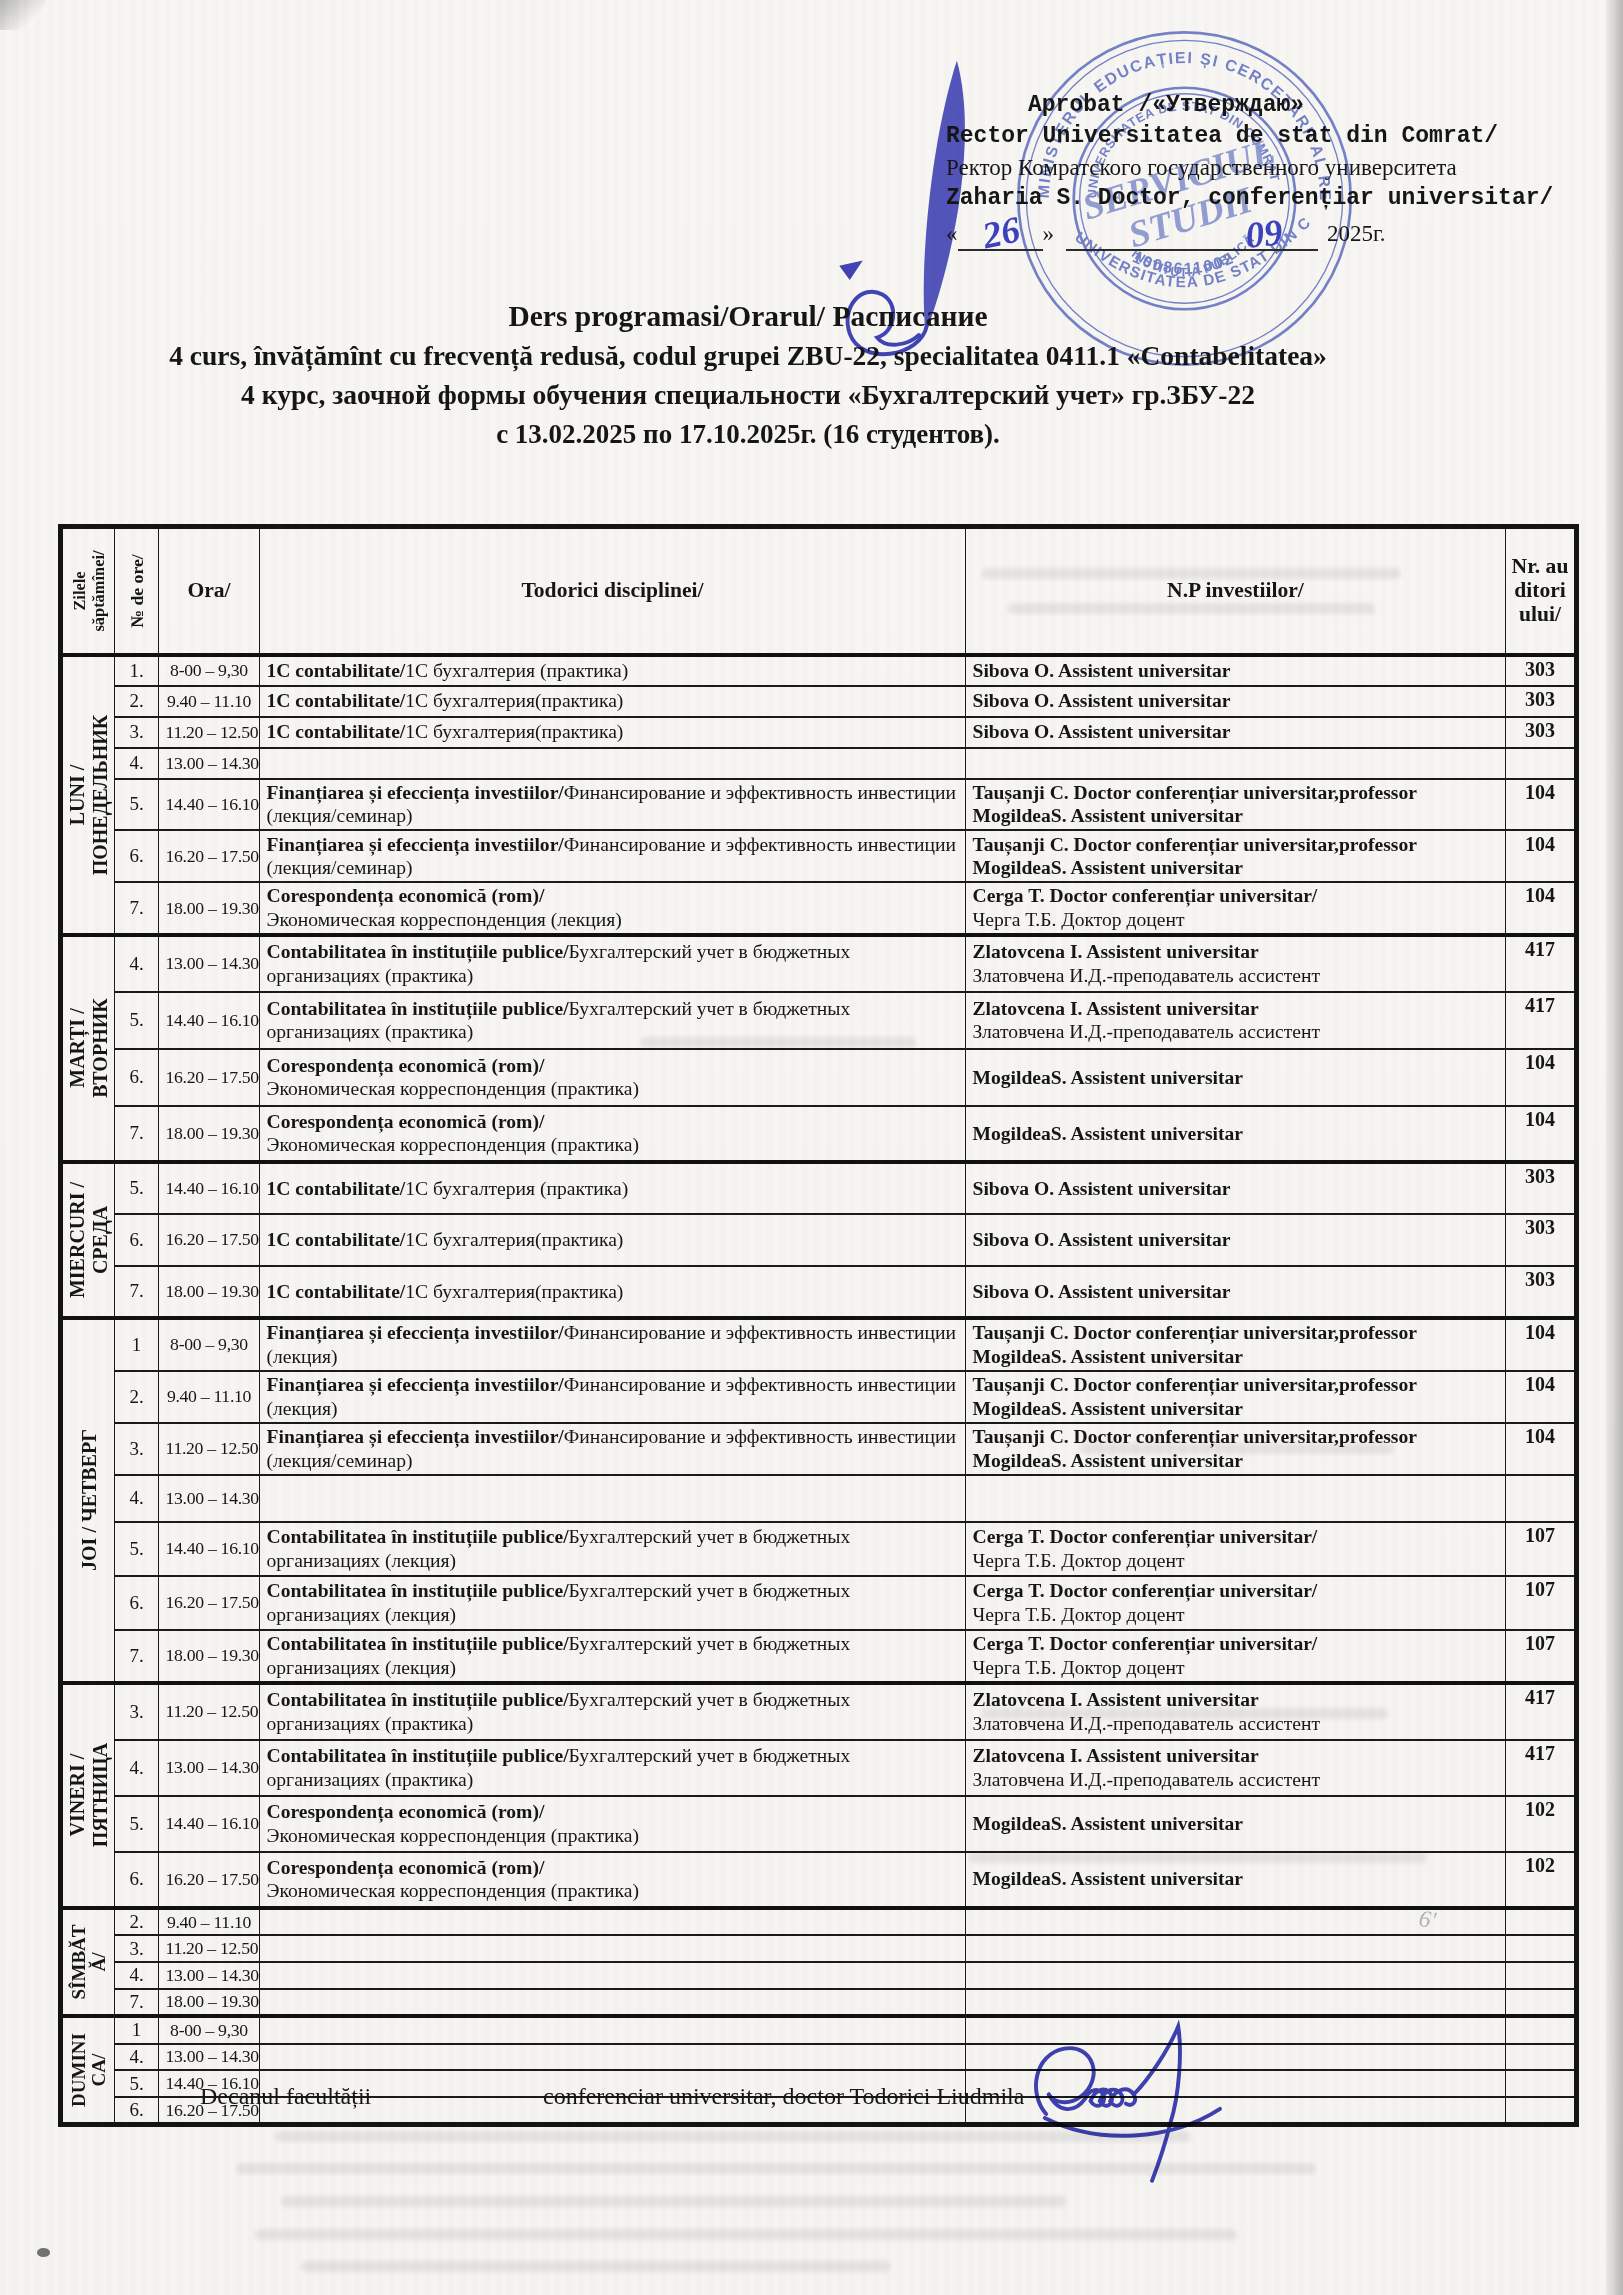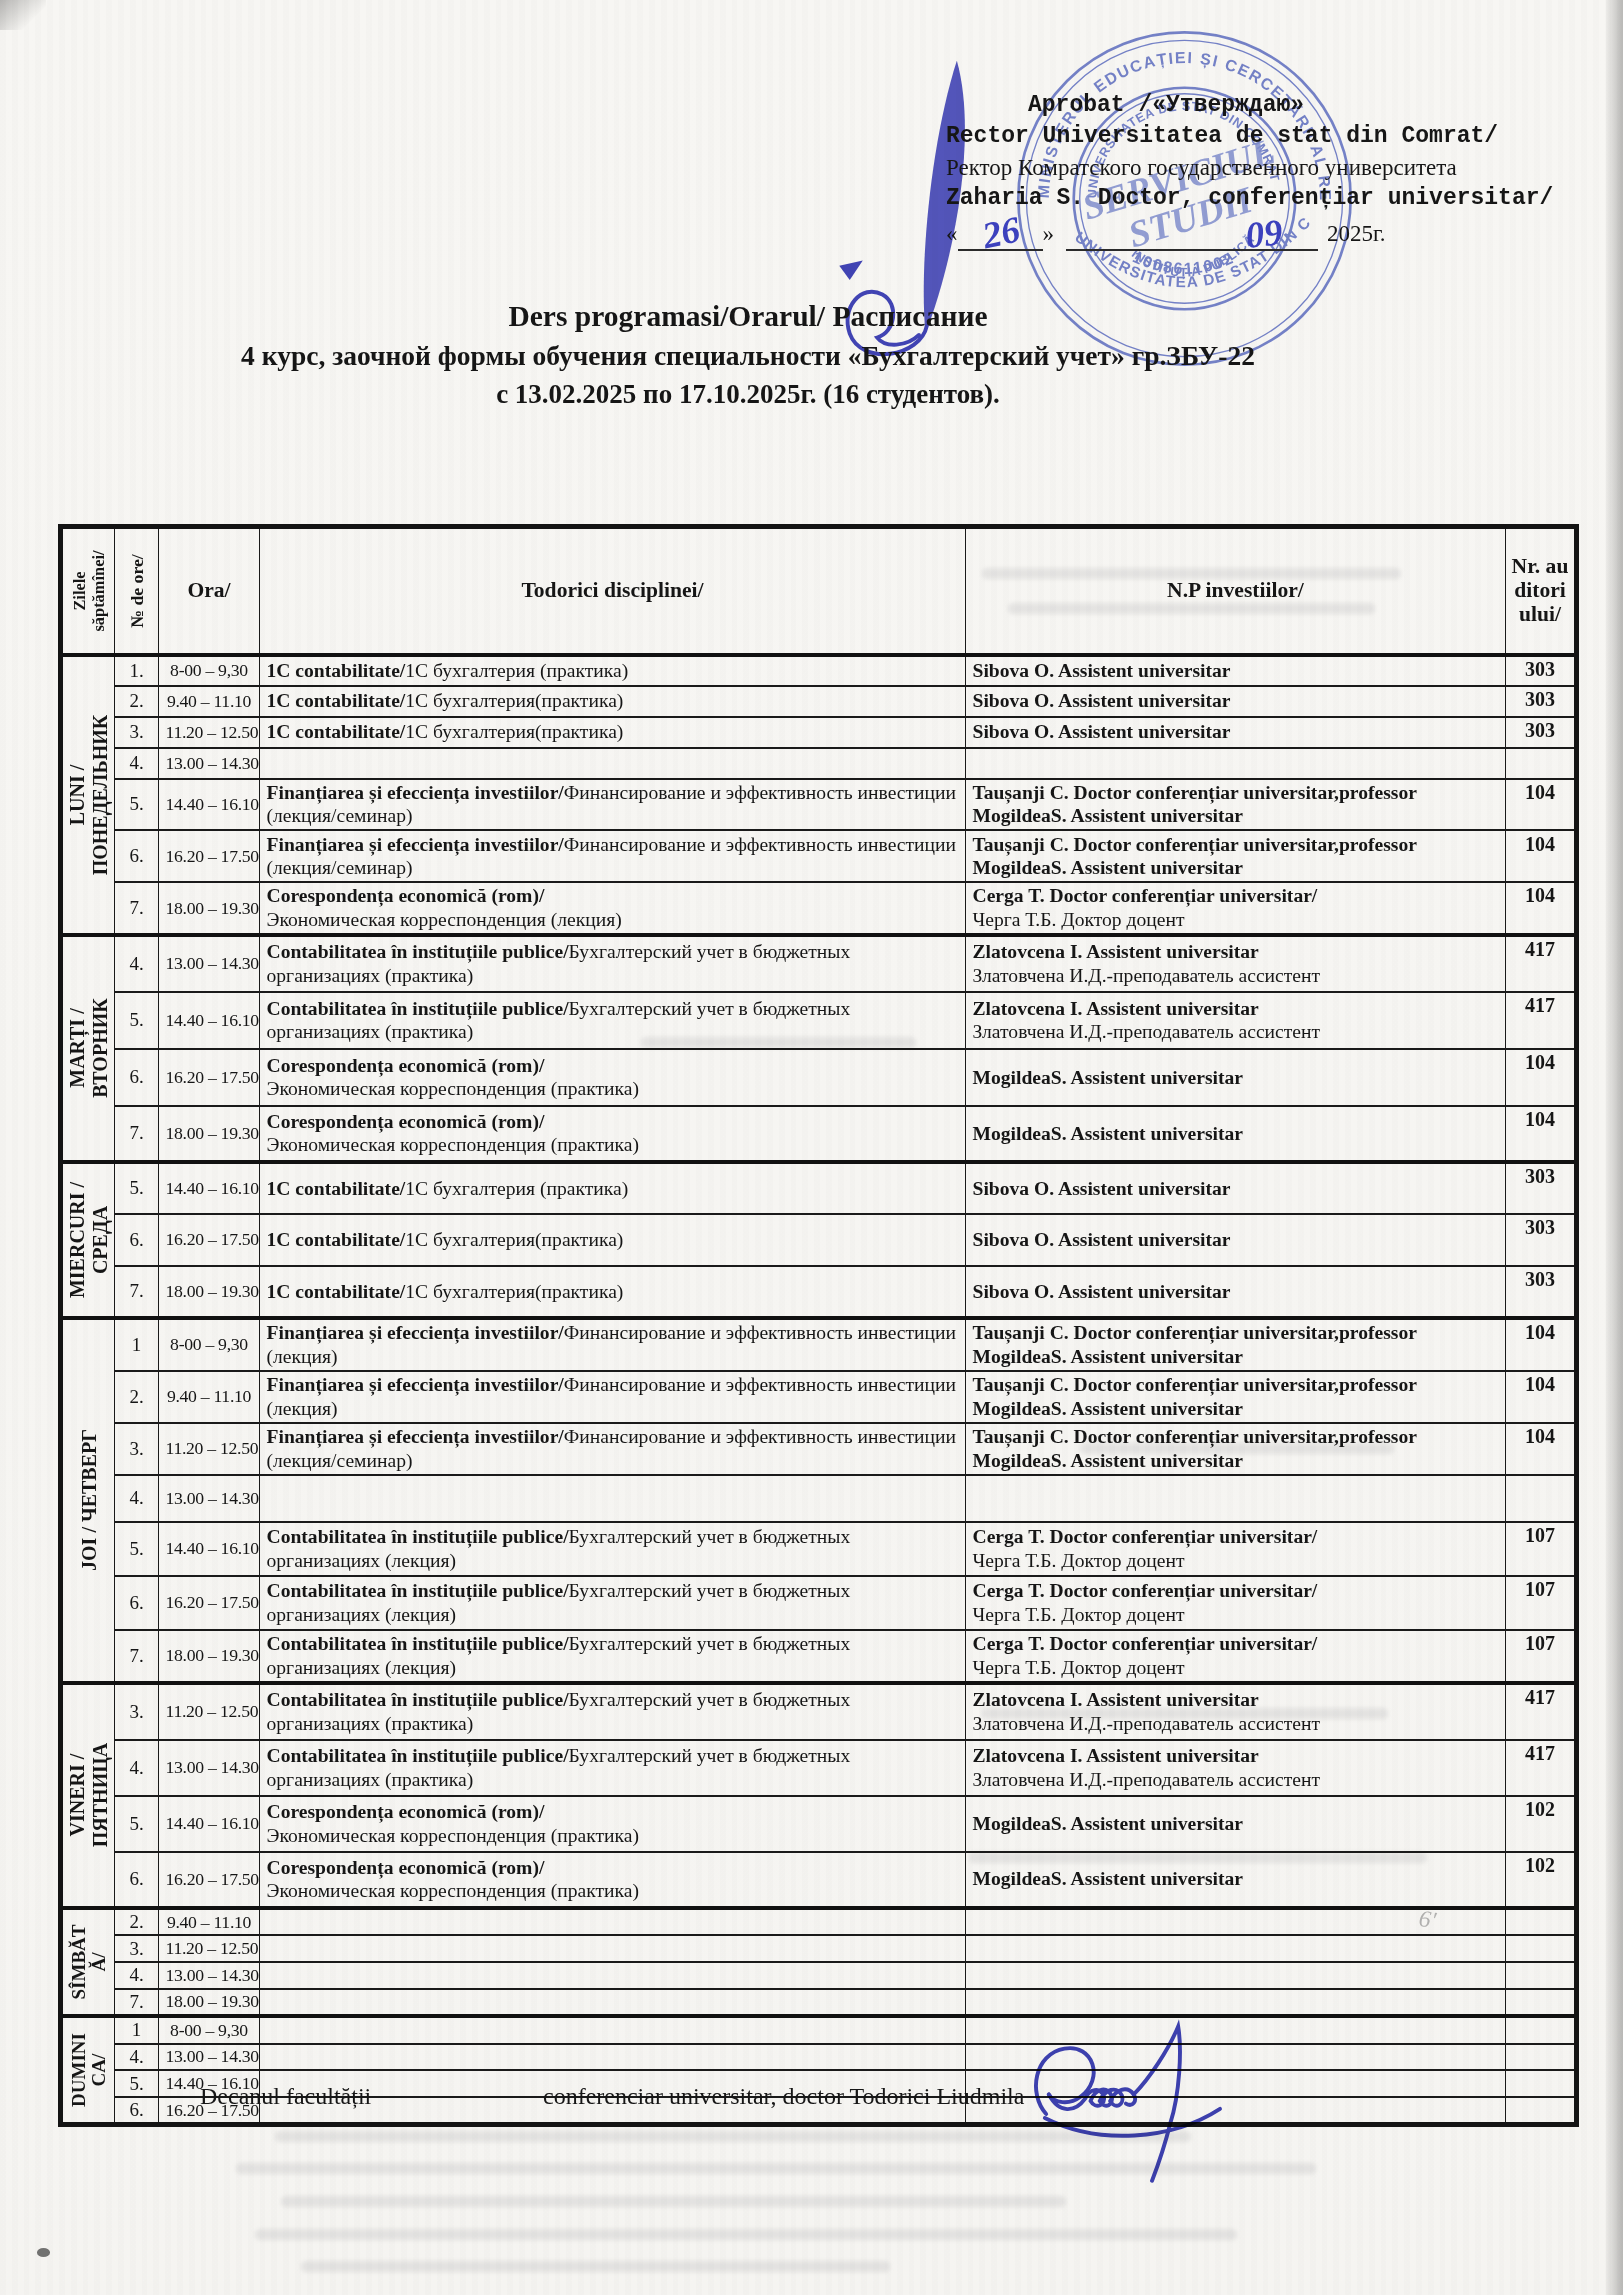--- a/index.html
+++ b/index.html
@@ -137,6 +137,7 @@
 
   <div class="titleblock">
     <div class="t t1">Ders programasi/Orarul/ Расписание</div>
+    <div class="t t3">4 curs, învățămînt cu frecvență redusă, codul grupei ZBU-22, specialitatea 0411.1 «Contabelitatea»</div>
     <div class="t t4">4 курс, заочной формы обучения специальности «Бухгалтерский учет» гр.ЗБУ-22</div>
     <div class="t t6">с 13.02.2025 по 17.10.2025г. (16 студентов).</div>
   </div>

